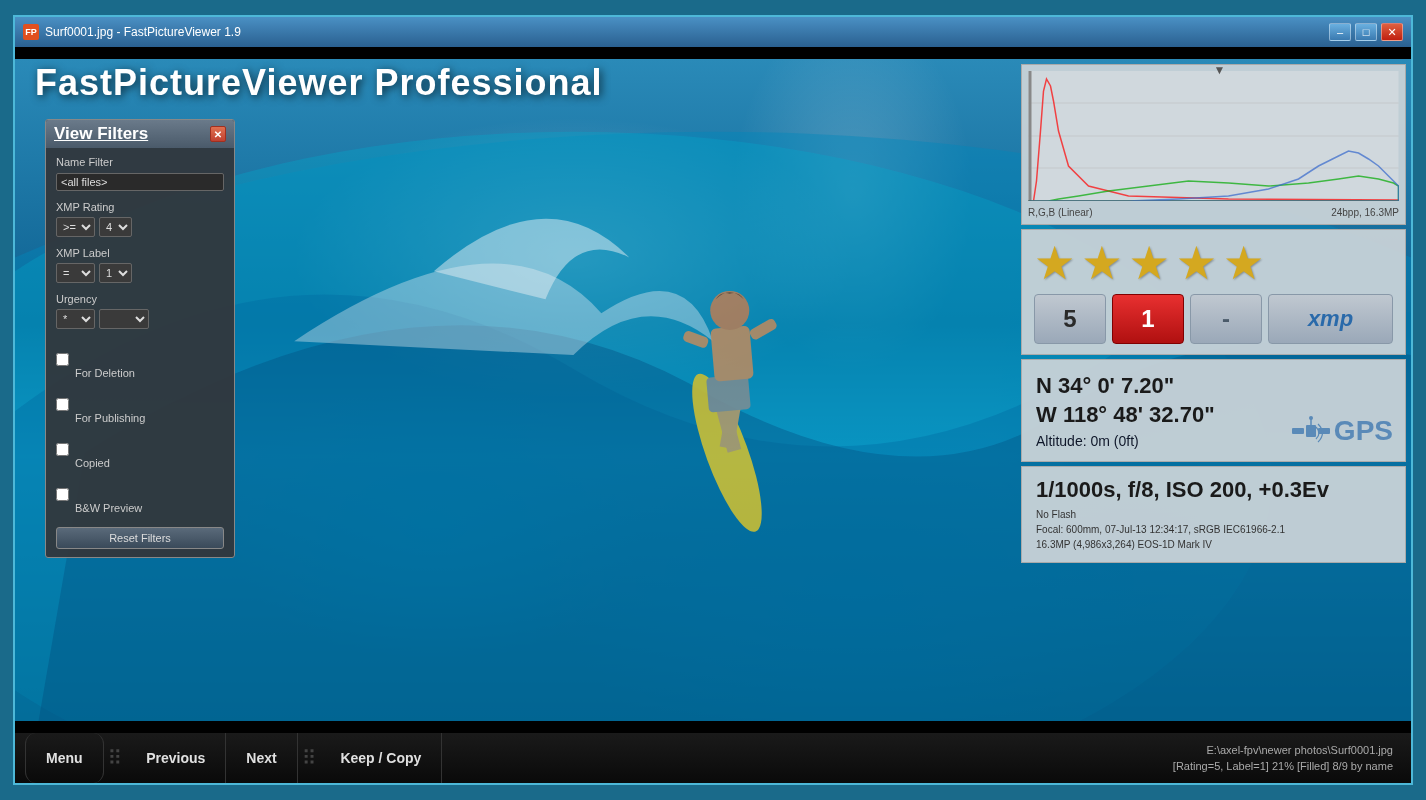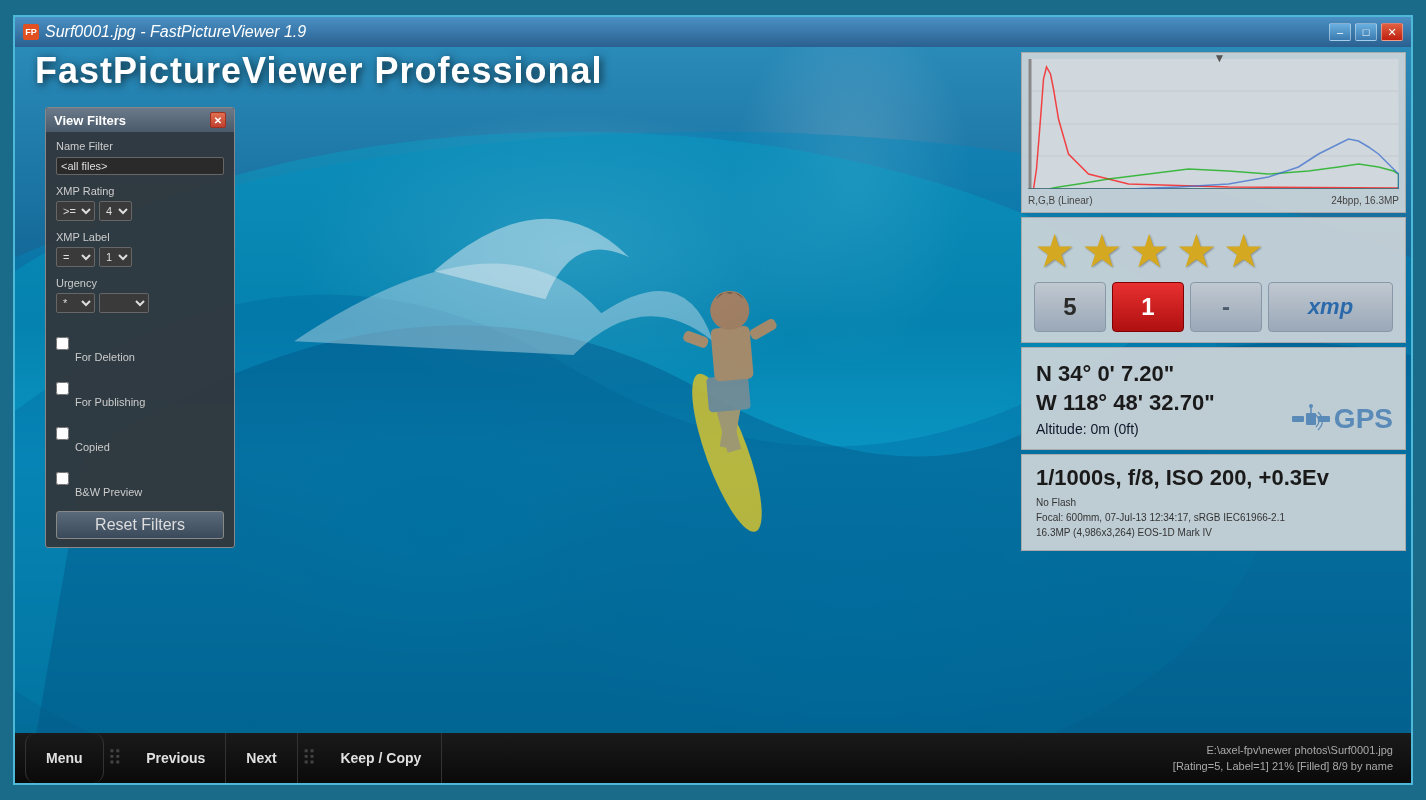--- a/index.html
+++ b/index.html
@@ -19,6 +19,7 @@
       position: relative;
       display: flex;
       flex-direction: column;
+      gap: 12px;
     }
     .title-bar {
       background: linear-gradient(to bottom, #4a90c4, #2a6090);

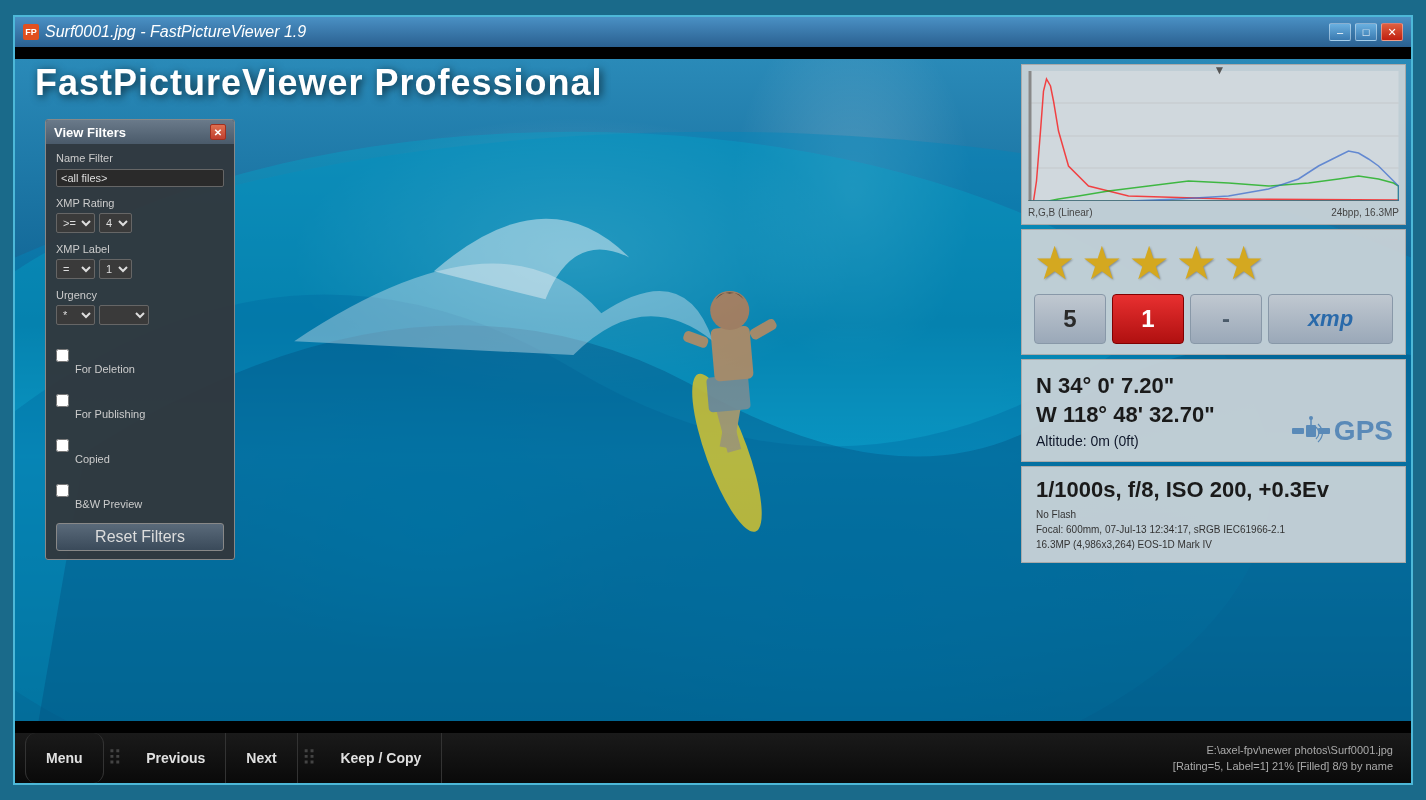--- a/index.html
+++ b/index.html
@@ -39,9 +39,8 @@
     }
     .title-bar-text {
       color: white;
-      font-size: 16px;
+      font-size: 12px;
       flex: 1;
-      font-style: italic;
     }
     .title-bar-buttons {
       display: flex; gap: 4px;

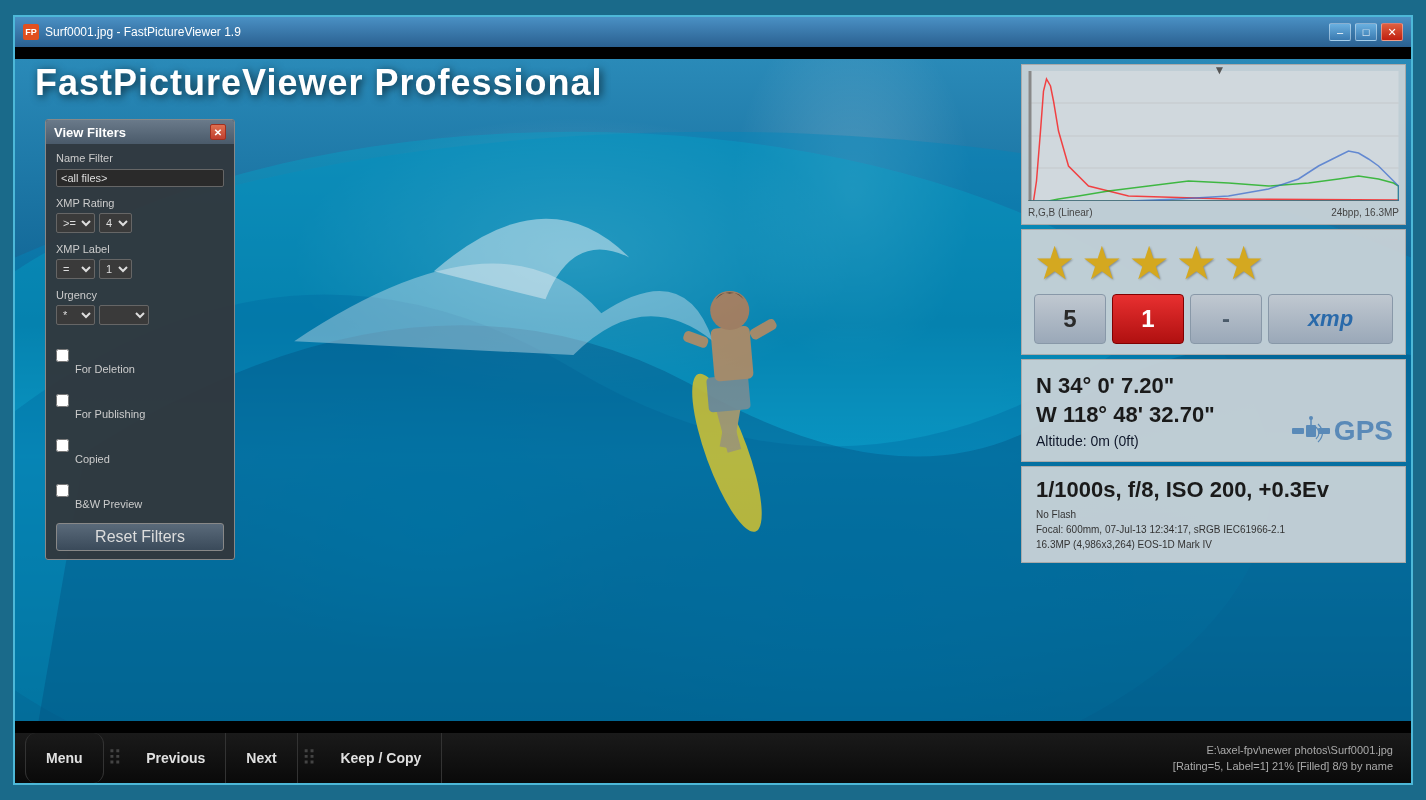--- a/index.html
+++ b/index.html
@@ -112,8 +112,9 @@
     }
     .filters-title {
       color: white;
-      font-size: 13px;
-      font-weight: bold;
+      font-size: 17px;
+      font-weight: bold;
+      text-decoration: underline;
     }
     .filters-close {
       width: 16px; height: 16px;

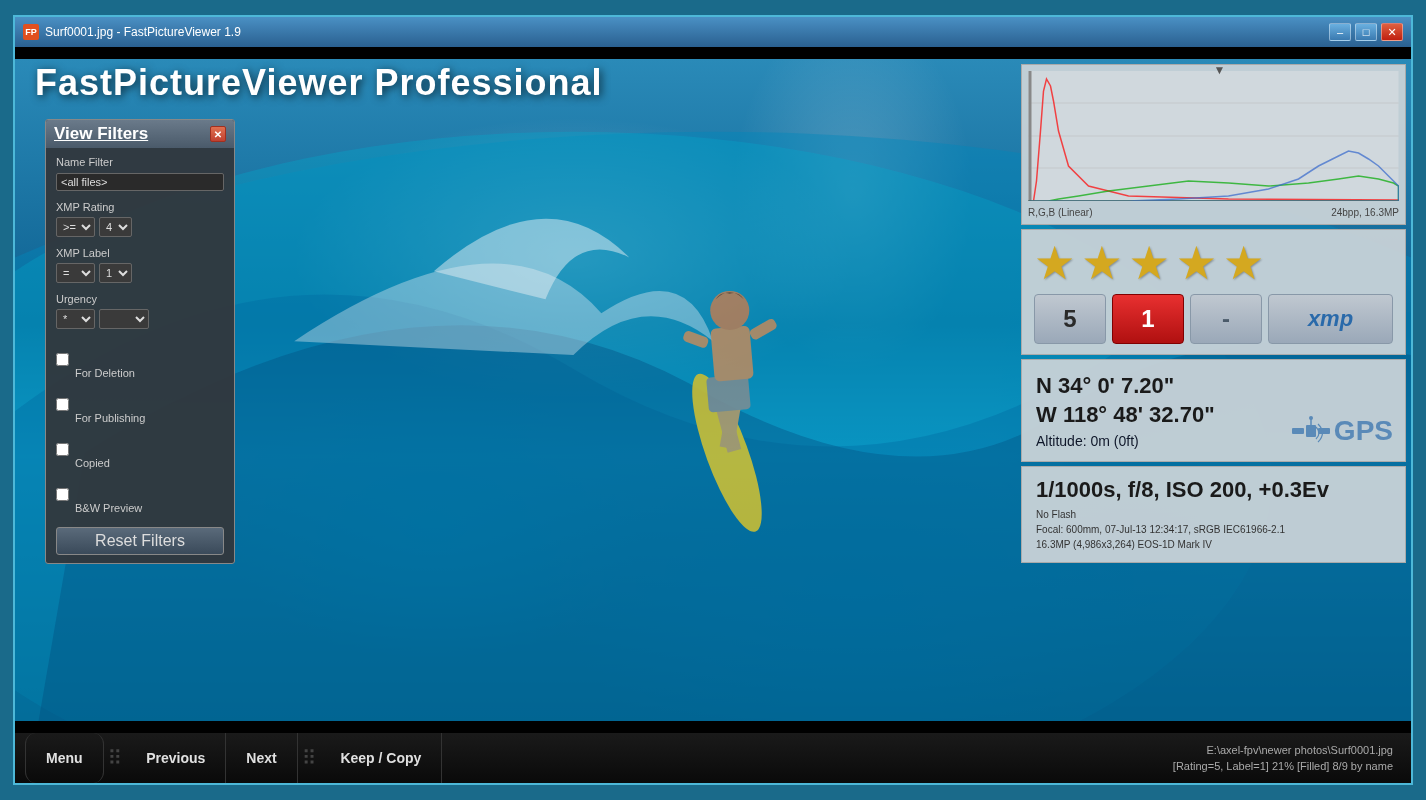--- a/index.html
+++ b/index.html
@@ -180,7 +180,7 @@
       background: linear-gradient(to bottom, #5a6a7a, #3a4a5a);
       border: 1px solid #888;
       color: #ddd;
-      font-size: 16px;
+      font-size: 11px;
       padding: 4px 8px;
       border-radius: 3px;
       cursor: pointer;

